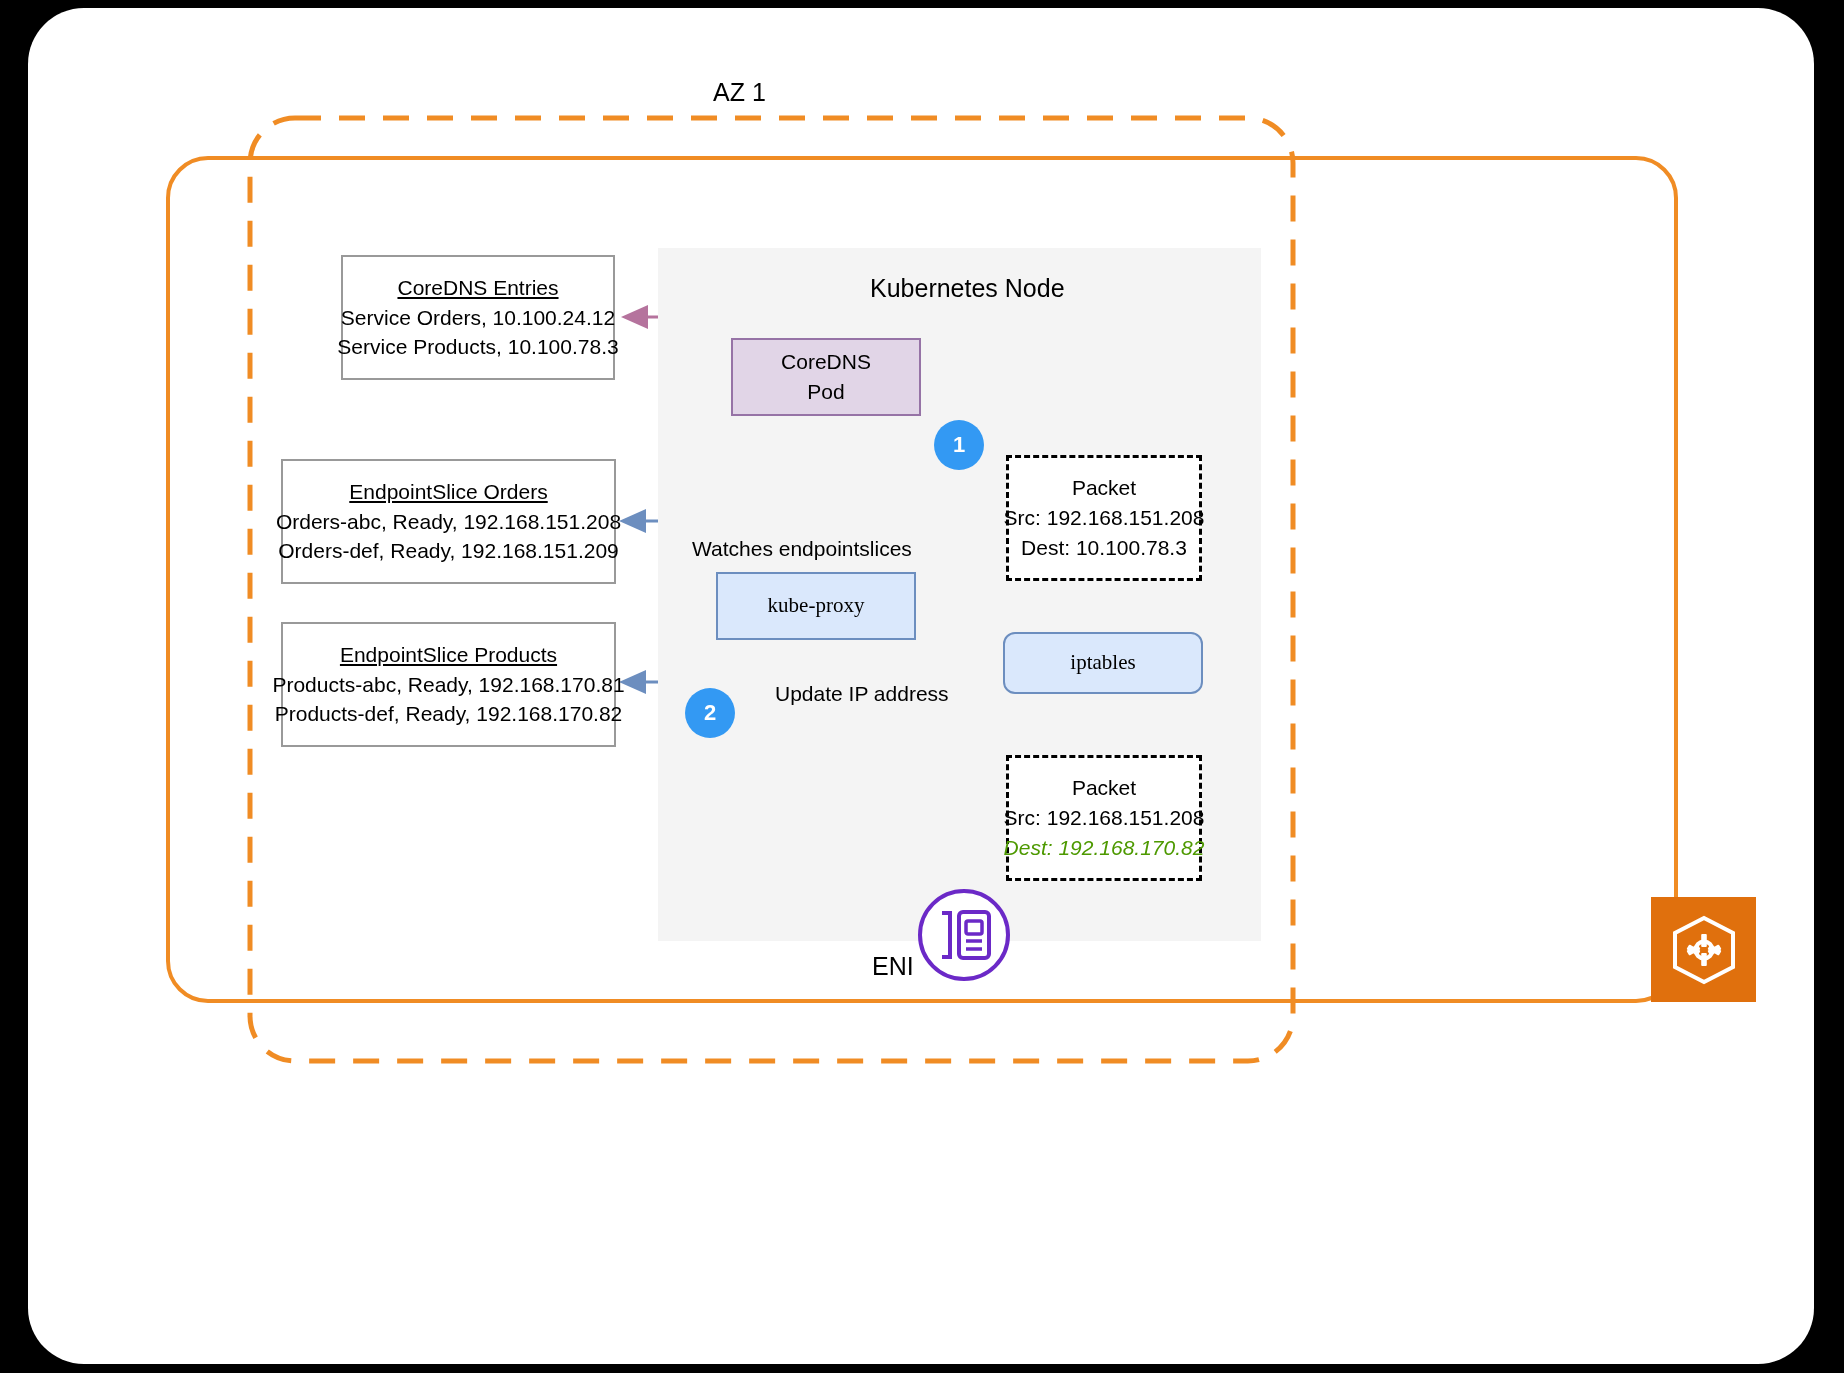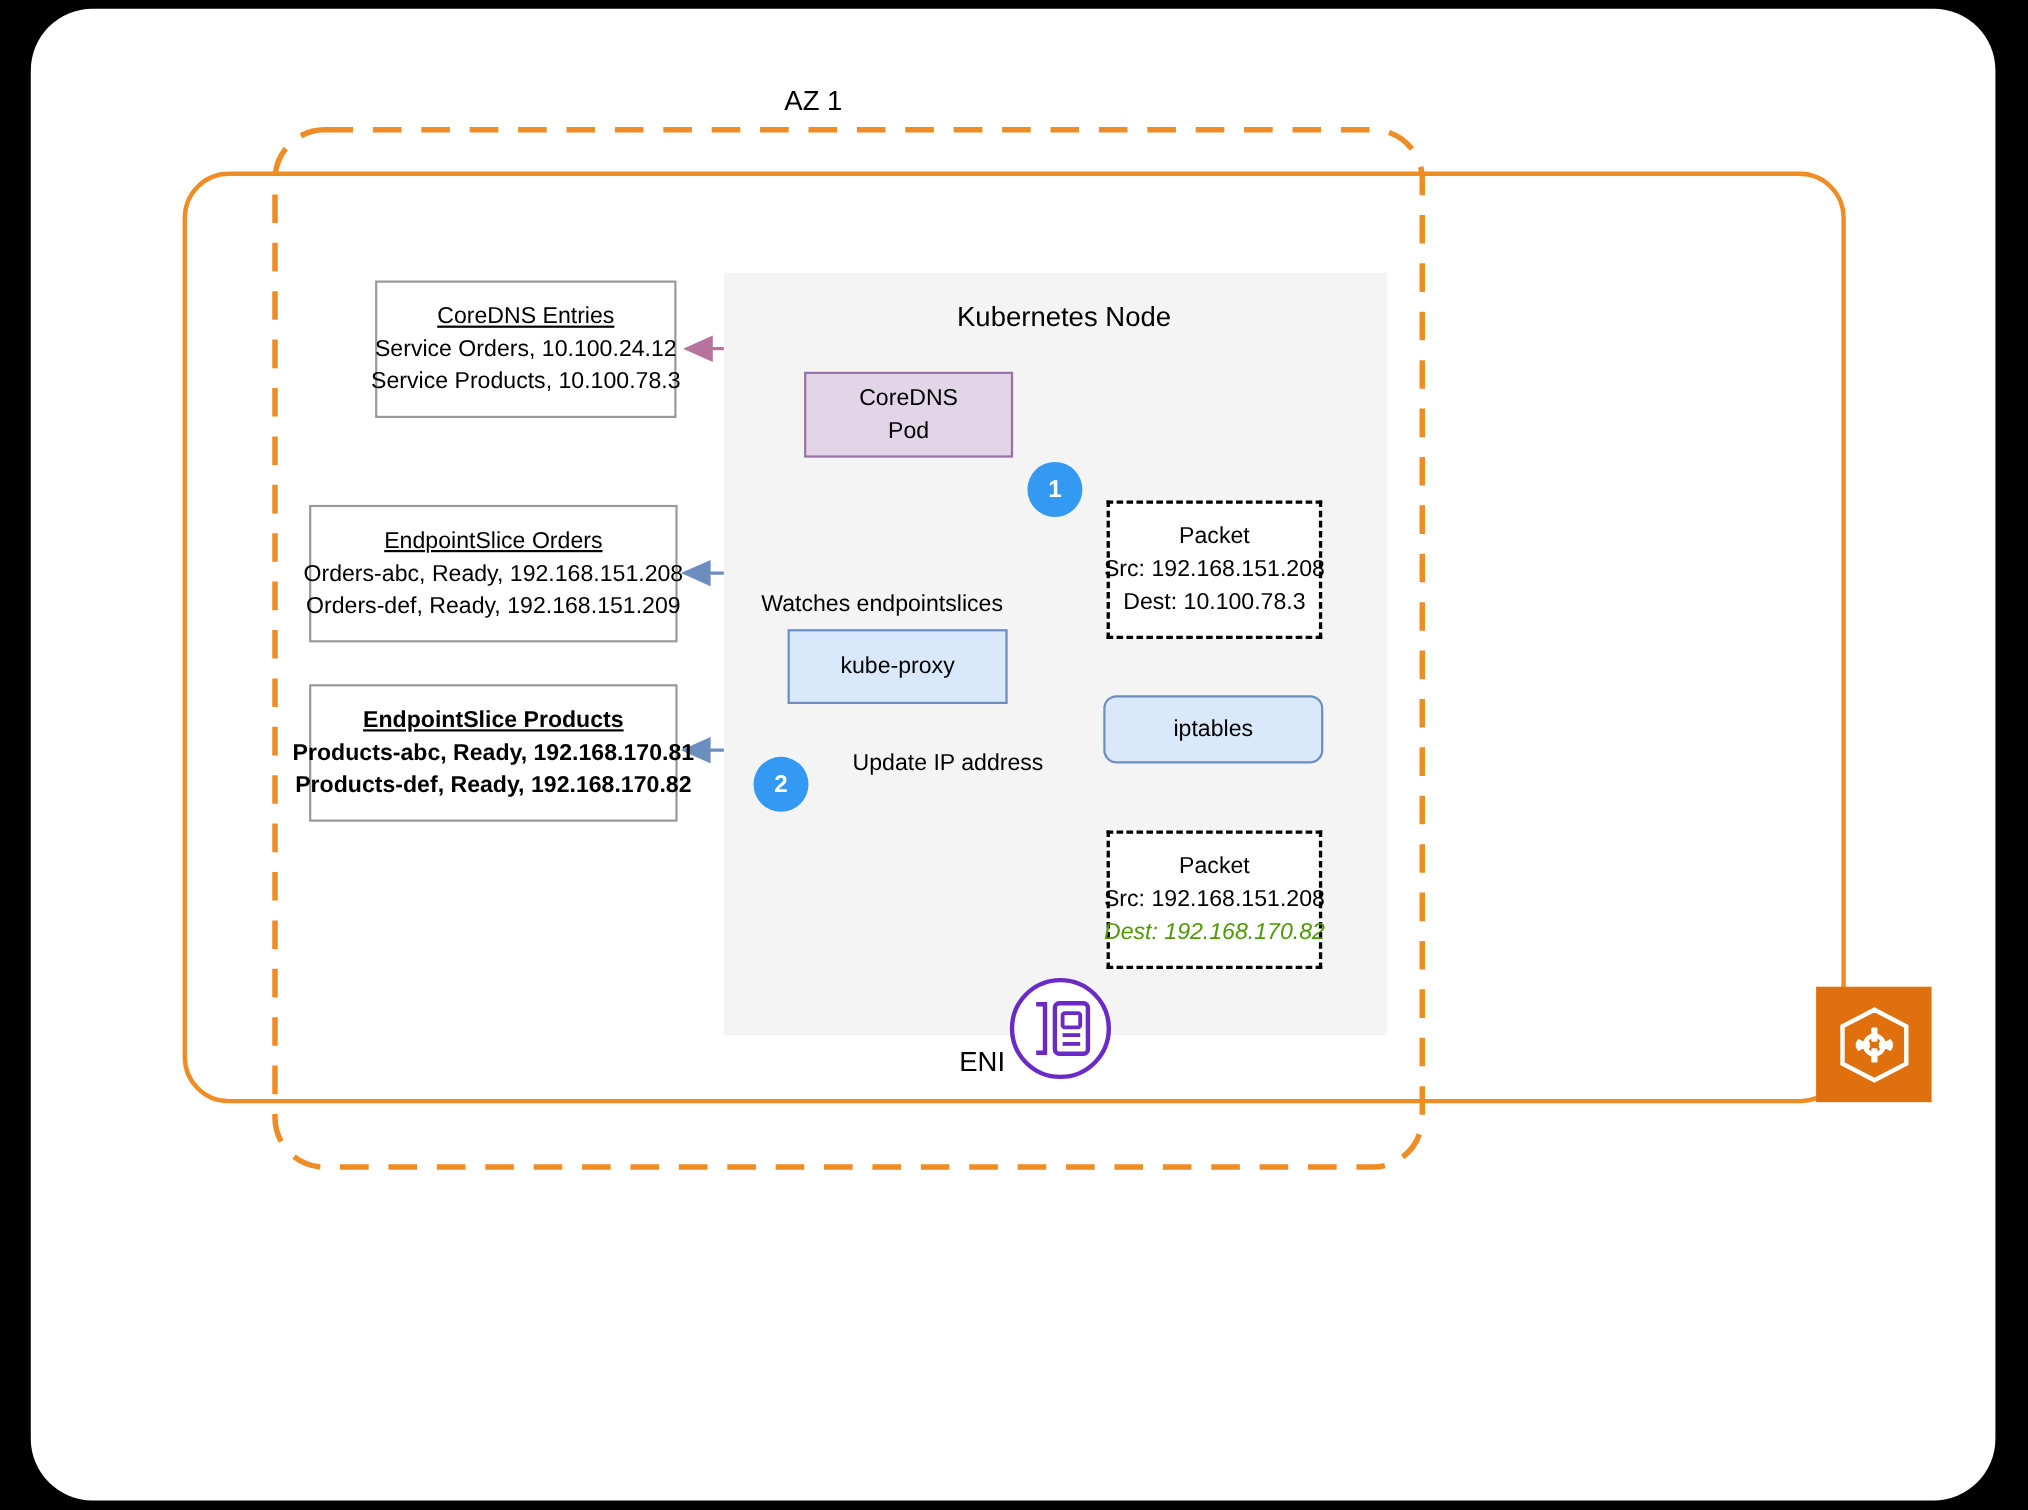--- a/index.html
+++ b/index.html
@@ -17,7 +17,7 @@
   .k8s-title{position:absolute;font-size:25px;color:#000;white-space:nowrap;}
   .coredns-pod{border:2px solid #9673a6;background:#e1d5e7;}
   .orders-pod{border:2px solid #d6b656;background:#fff2cc;}
-  .blue-box{border:2px solid #6c8ebf;background:#dae8fc;}
+  .blue-box{border:2px solid #6c8ebf;background:#dae8fc;font-family:Liberation Serif, serif;}
   .blue-box.round{border-radius:12px;}
   .badge{position:absolute;width:50px;height:50px;border-radius:50%;background:#3399f3;color:#fff;display:flex;align-items:center;justify-content:center;font-size:22px;font-weight:bold;}
   .az-label{position:absolute;font-size:25px;color:#000;white-space:nowrap;text-align:right;}

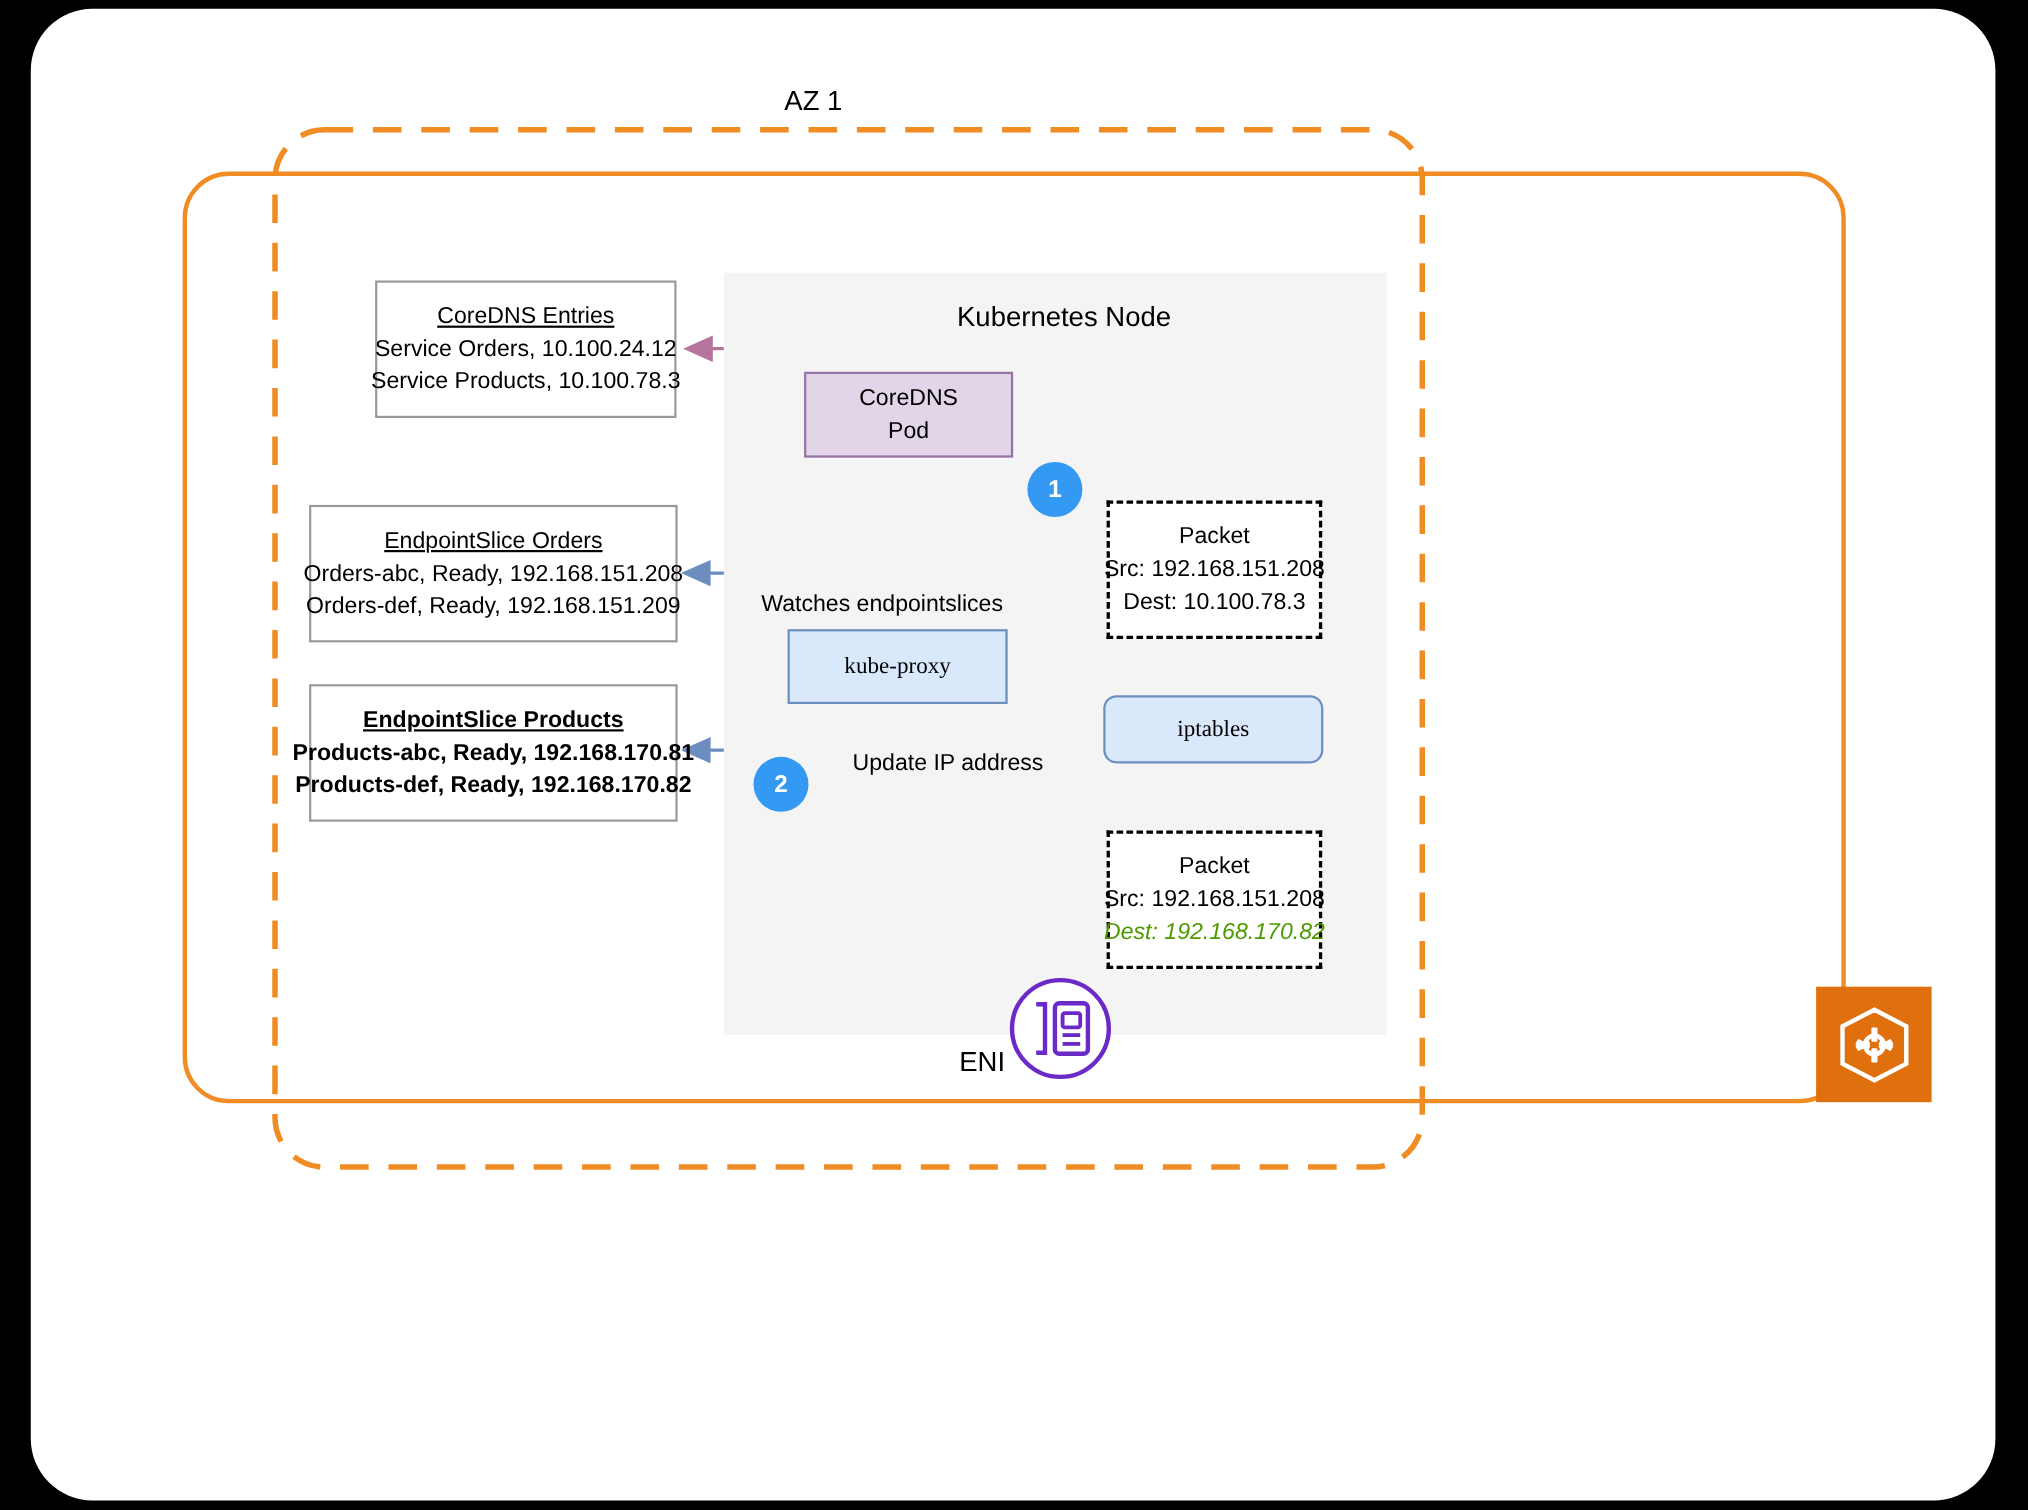--- a/index.html
+++ b/index.html
@@ -87,7 +87,7 @@
     <div class="t">Orders-def, Ready, 192.168.151.209</div>
   </div>
 
-  <div class="node plain-box" style="left:281px;top:622px;width:335px;height:125px;font-weight:bold;">
+  <div class="node plain-box" style="left:281px;top:622px;width:335px;height:125px;">
     <div class="t title">EndpointSlice Products</div>
     <div class="t">Products-abc, Ready, 192.168.170.81</div>
     <div class="t">Products-def, Ready, 192.168.170.82</div>

